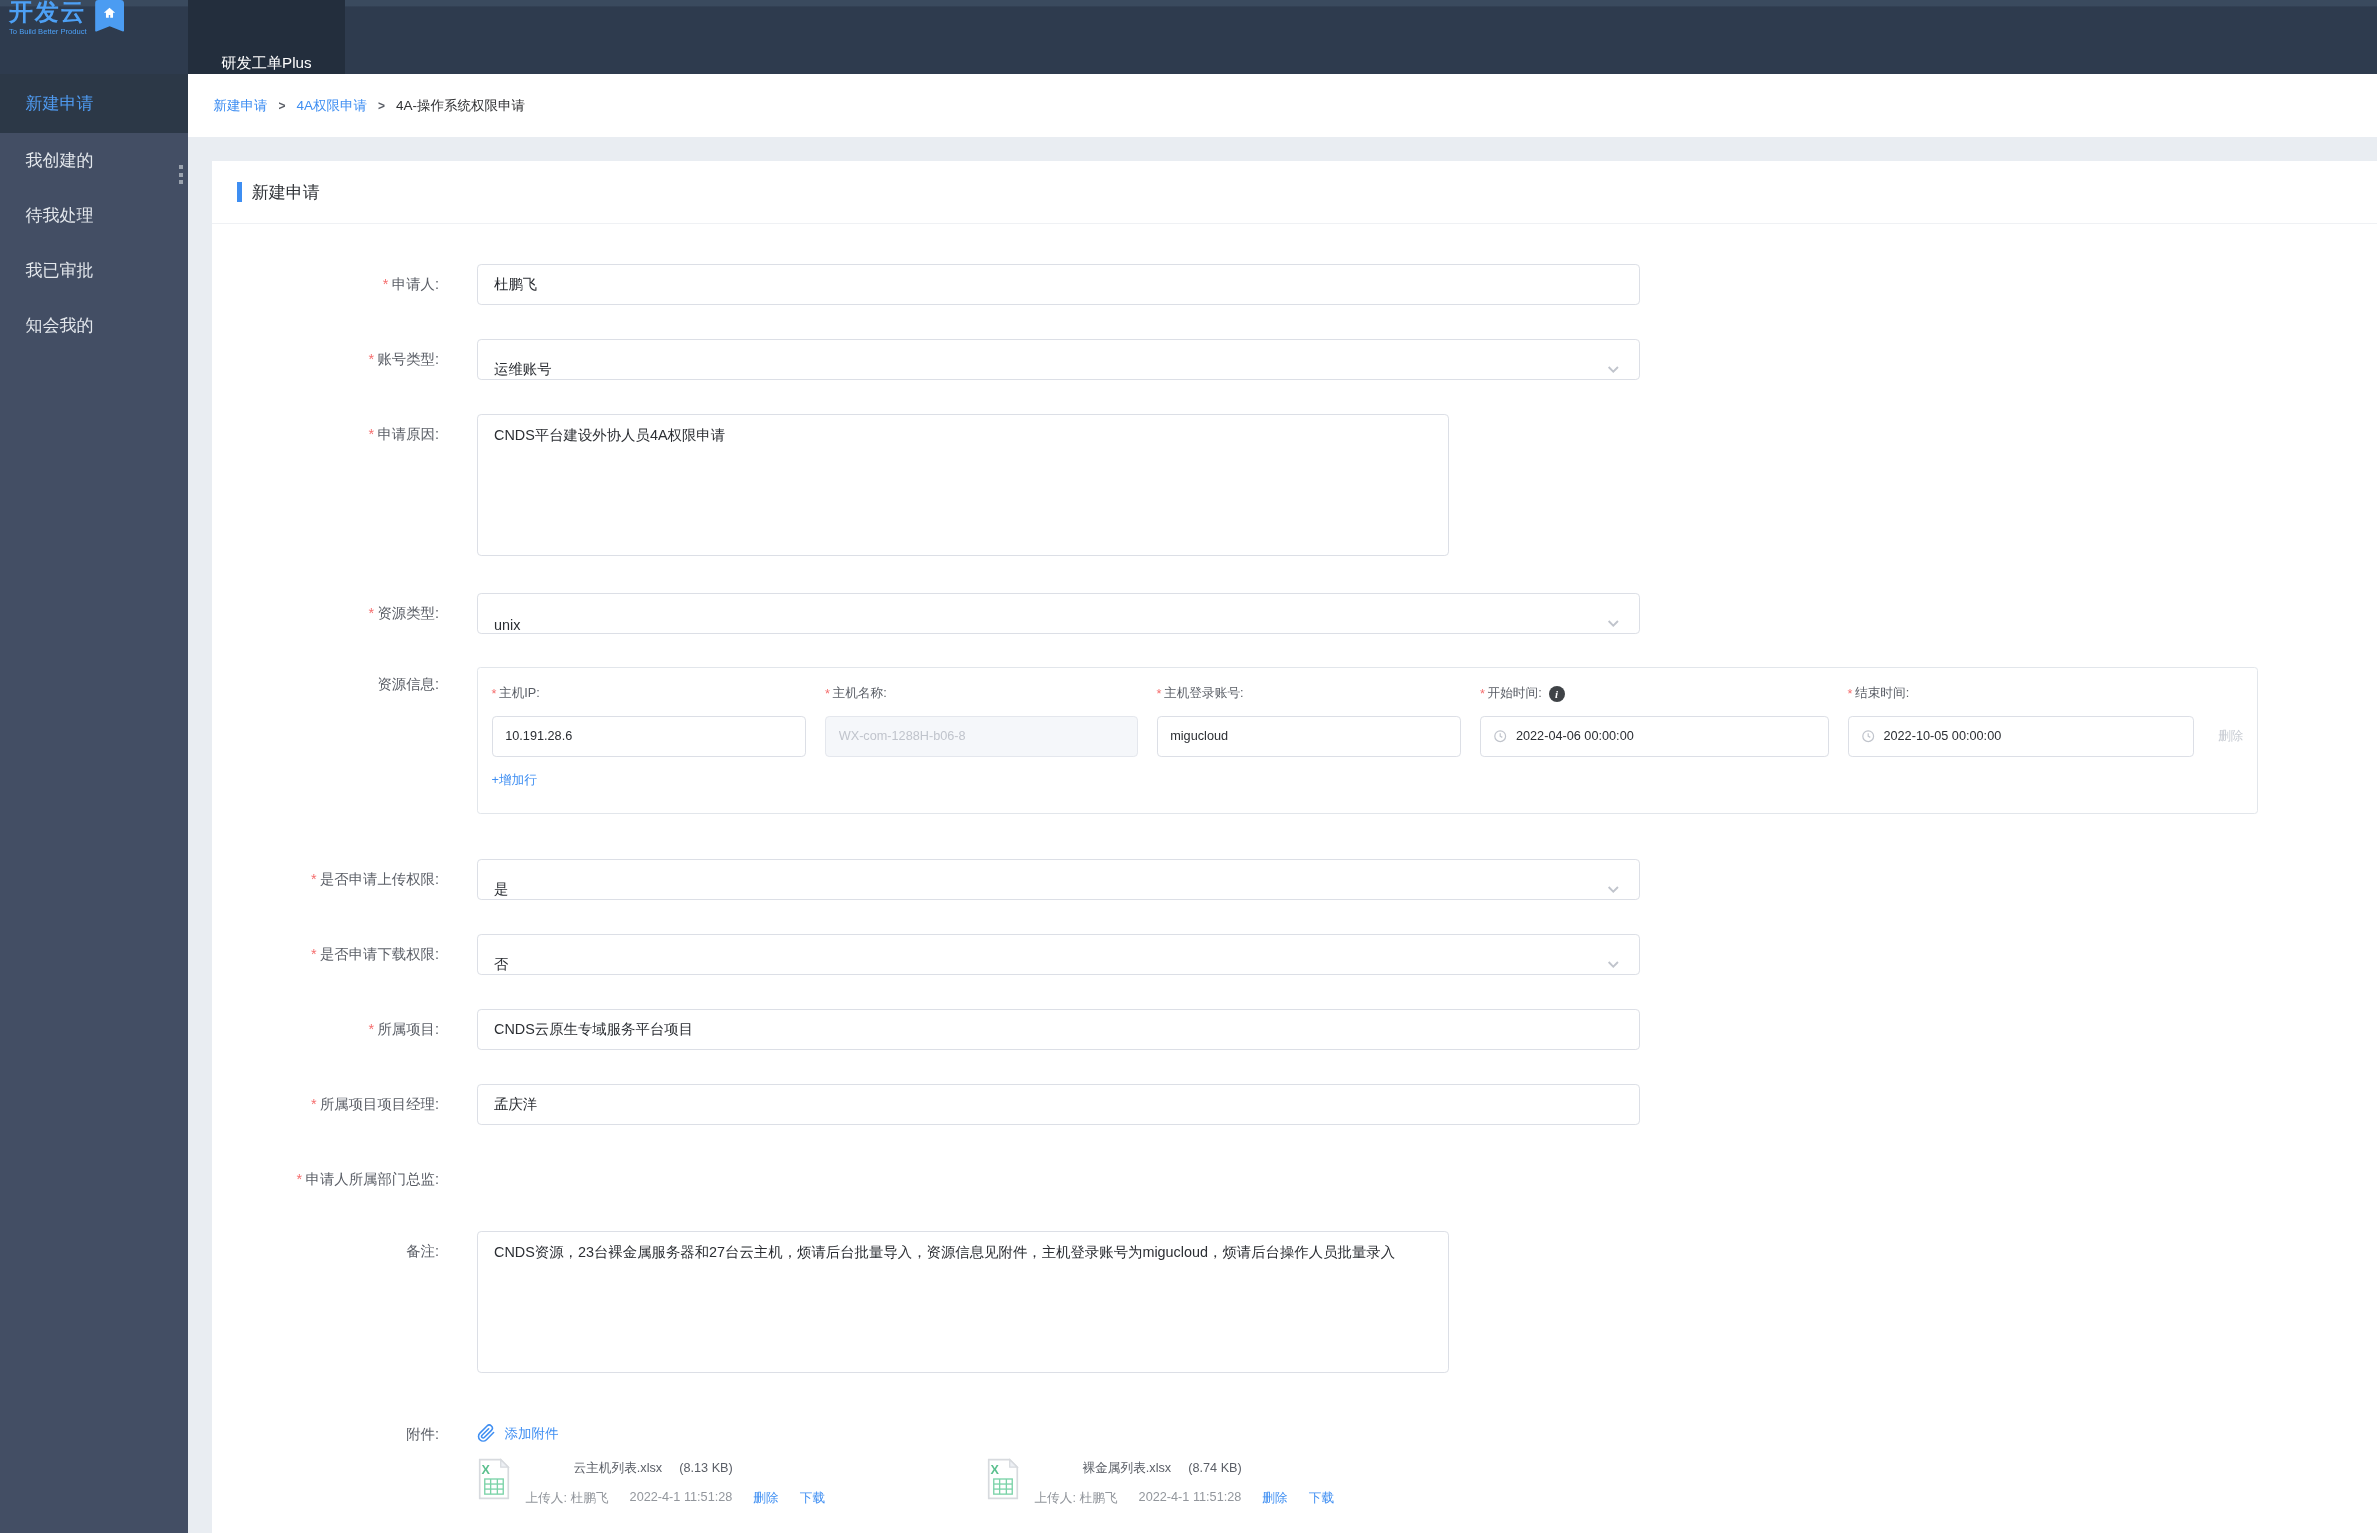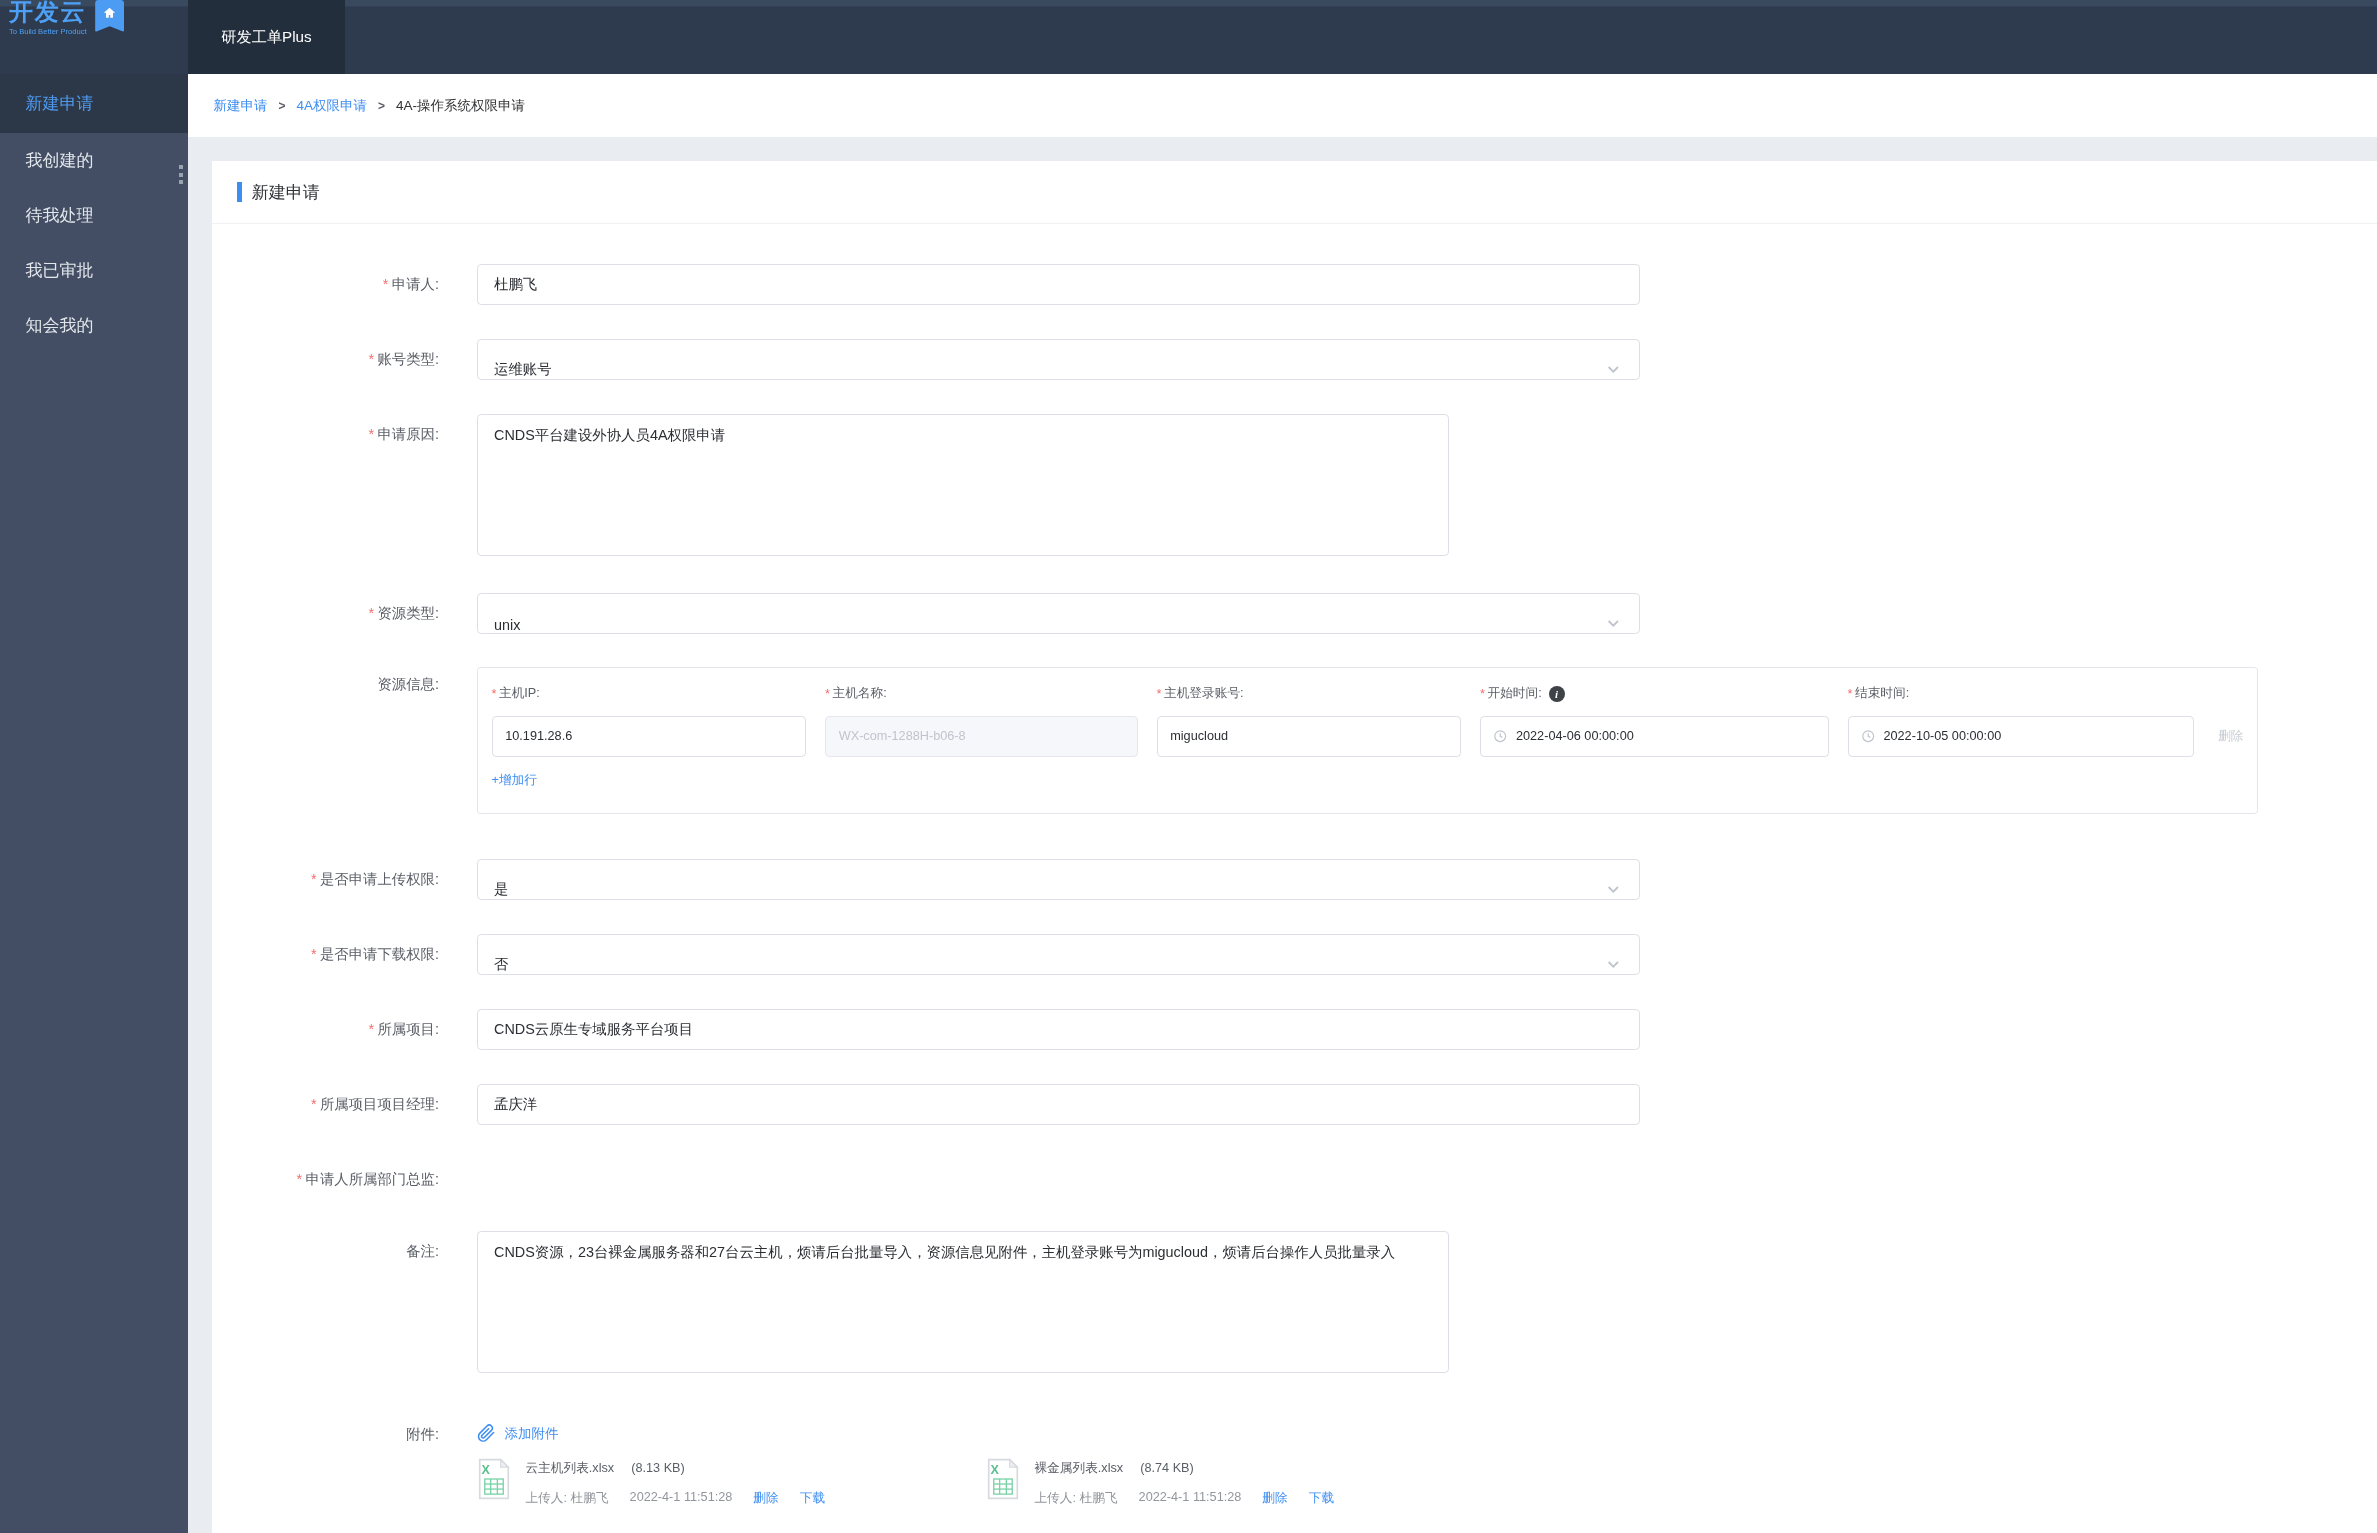--- a/index.html
+++ b/index.html
@@ -18,7 +18,7 @@
     display:flex; align-items:flex-start; justify-content:center; padding-top:5.1px;
     clip-path:polygon(0 0,100% 0,100% 100%,50% 82%,0 100%); }
   .topbar-tab { width:157px; background:#232e3d; color:#ffffff; font-size:15.2px;
-    display:flex; align-items:center; justify-content:center; cursor:pointer; }
+    display:flex; align-items:flex-end; justify-content:center; cursor:pointer; }
 
   
   .page-body { flex:1; display:flex; min-height:0; }

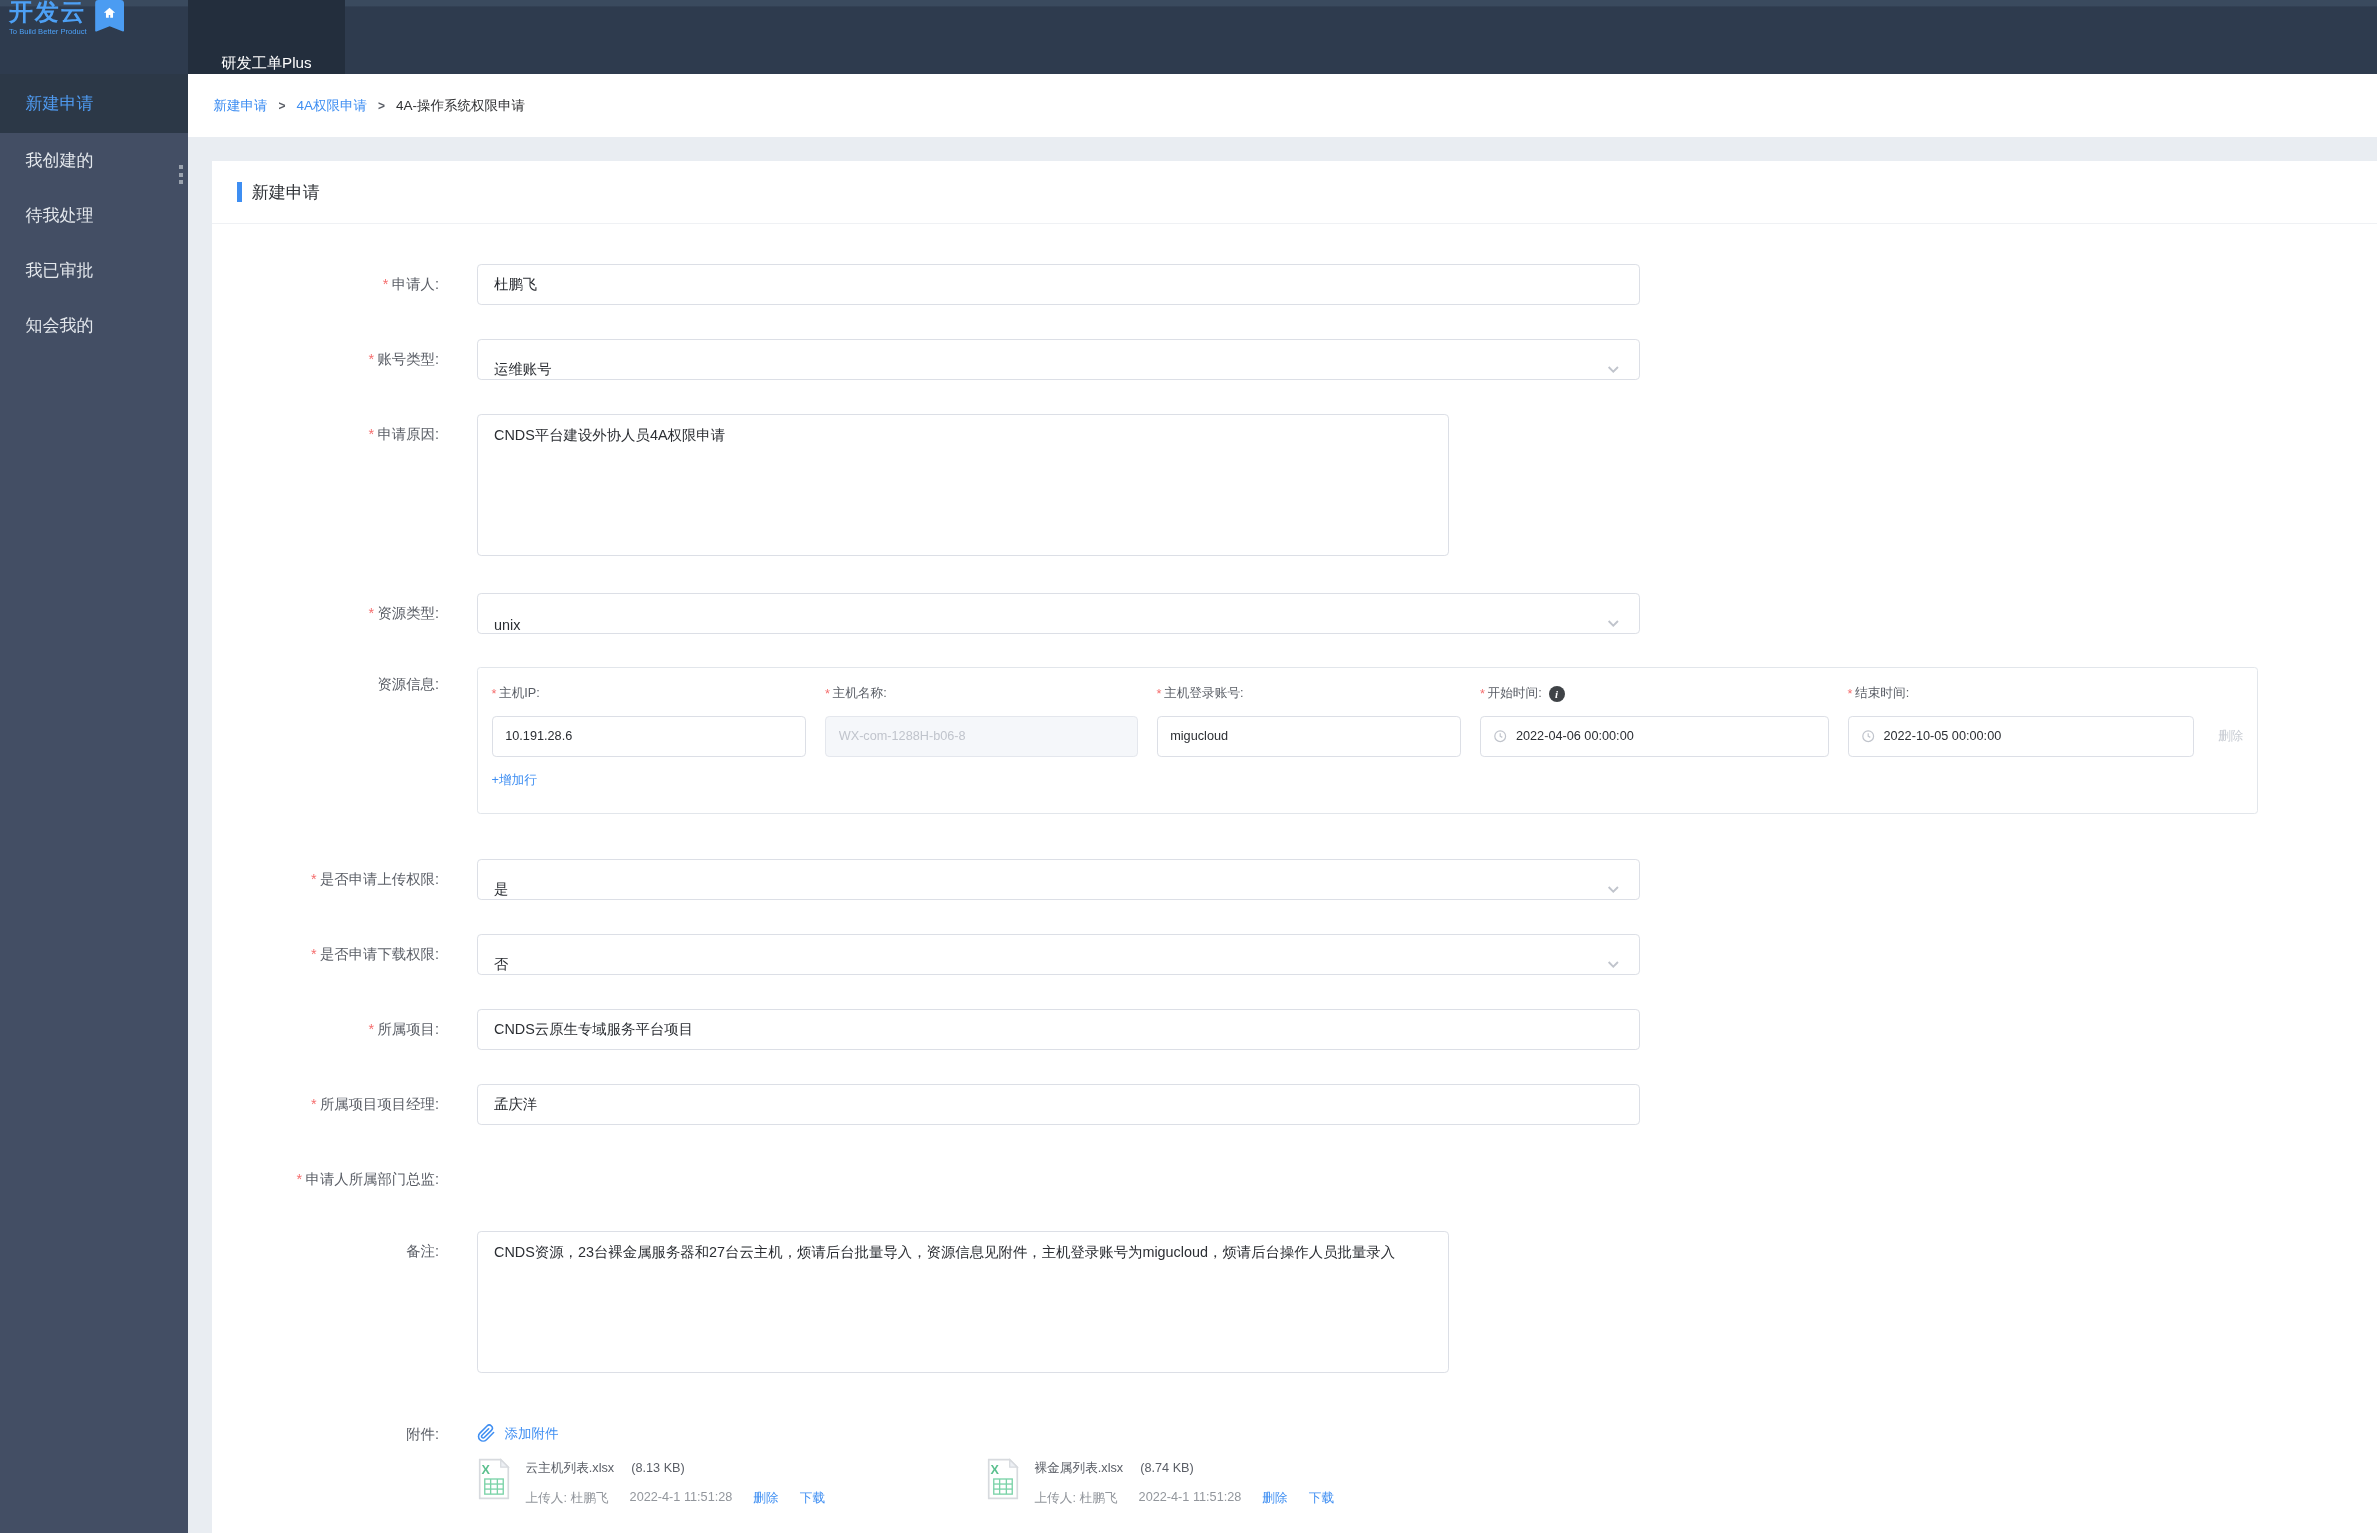--- a/index.html
+++ b/index.html
@@ -90,7 +90,7 @@
   .attach-items { display:flex; margin-left:265px; margin-top:12px; padding-bottom:25.4px; }
   .attach-item { width:509px; display:flex; gap:14.4px; }
   .file-lines { display:flex; flex-direction:column; gap:12.7px; padding-top:1.7px; }
-  .file-name-line { font-size:12.7px; color:#5a5e66; display:flex; gap:17px; align-items:center; }
+  .file-name-line { font-size:12.7px; color:#5a5e66; display:flex; gap:17px; align-items:center;margin-left:48px; }
   .file-meta { font-size:12.7px; color:#92969c; display:flex; gap:21px; align-items:flex-start; }
   .blue-link { color:#3e8ef2; cursor:pointer; }
 </style>

